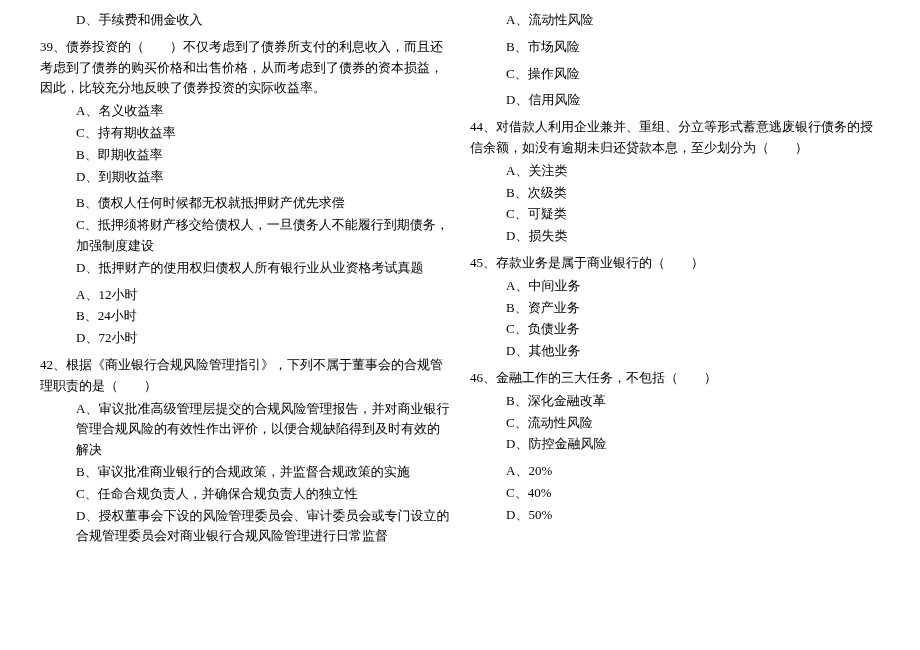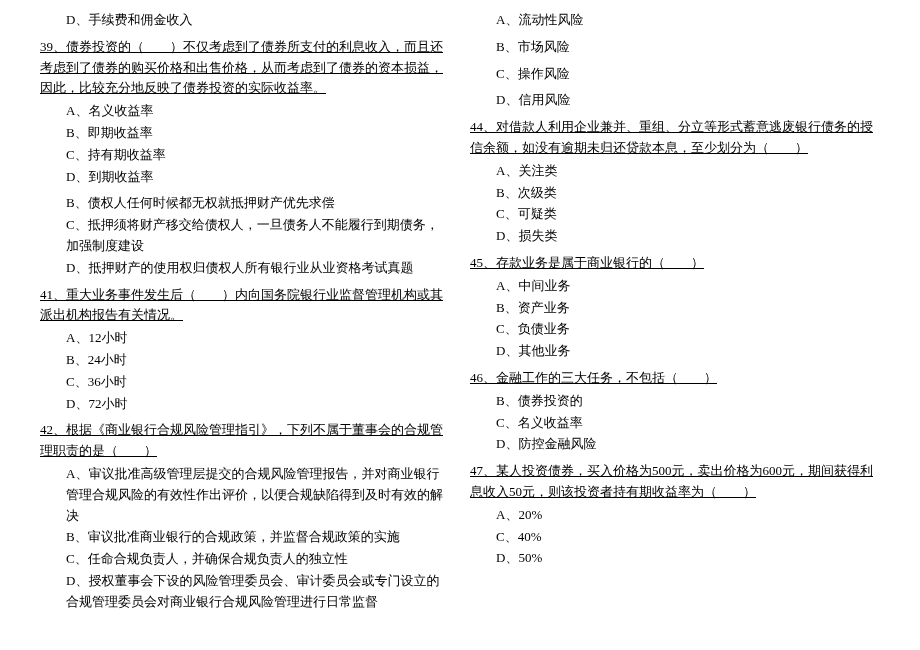--- a/index.html
+++ b/index.html
@@ -26,7 +26,7 @@
       text-decoration: underline;
     }
     .option {
-      margin-left: 26px;
+      margin-left: 36px;
       margin-bottom: 1px;
     }
     .two-col {

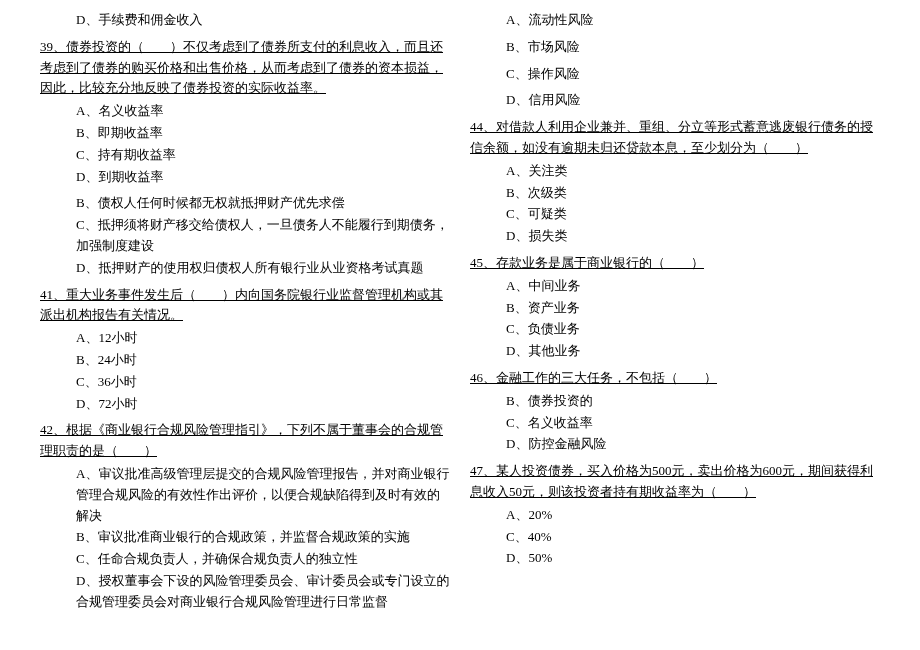--- a/index.html
+++ b/index.html
@@ -23,7 +23,6 @@
     .question-text {
       text-indent: 0;
       margin-bottom: 2px;
-      text-decoration: underline;
     }
     .option {
       margin-left: 36px;

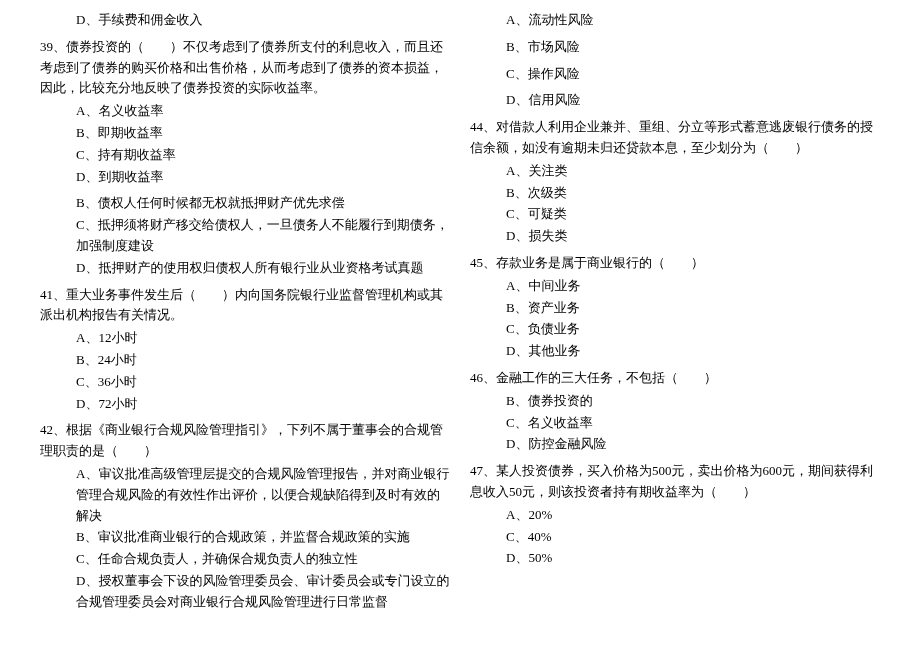--- a/index.html
+++ b/index.html
@@ -54,8 +54,8 @@
     <div class="question-block">
       <div class="question-text">39、债券投资的（　　）不仅考虑到了债券所支付的利息收入，而且还考虑到了债券的购买价格和出售价格，从而考虑到了债券的资本损益，因此，比较充分地反映了债券投资的实际收益率。</div>
       <div class="option">A、名义收益率</div>
+      <div class="option">C、持有期收益率</div>
       <div class="option">B、即期收益率</div>
-      <div class="option">C、持有期收益率</div>
       <div class="option">D、到期收益率</div>
     </div>
 

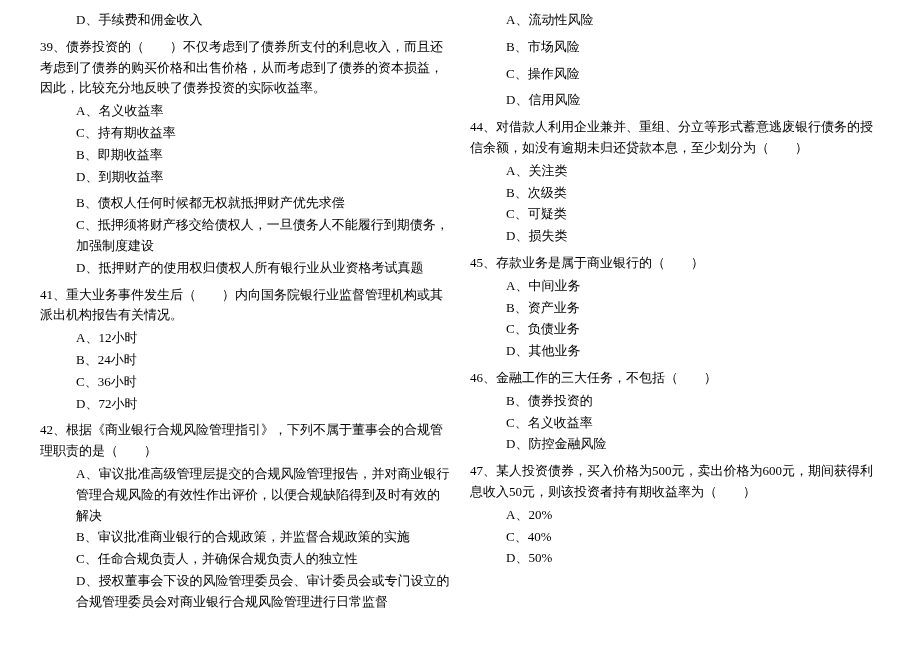--- a/index.html
+++ b/index.html
@@ -66,7 +66,6 @@
     </div>
 
     <div class="question-block">
-      <div class="question-text">41、重大业务事件发生后（　　）内向国务院银行业监督管理机构或其派出机构报告有关情况。</div>
       <div class="option">A、12小时</div>
       <div class="option">B、24小时</div>
       <div class="option">C、36小时</div>

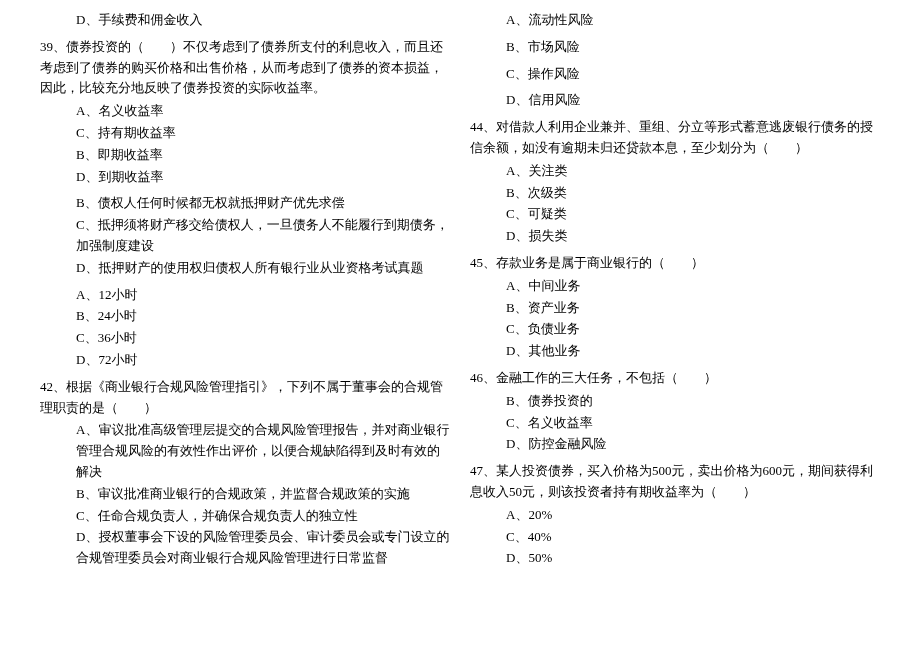--- a/index.html
+++ b/index.html
@@ -68,7 +68,6 @@
     <div class="question-block">
       <div class="option">A、12小时</div>
       <div class="option">B、24小时</div>
-      <div class="option">C、36小时</div>
       <div class="option">D、72小时</div>
     </div>
 

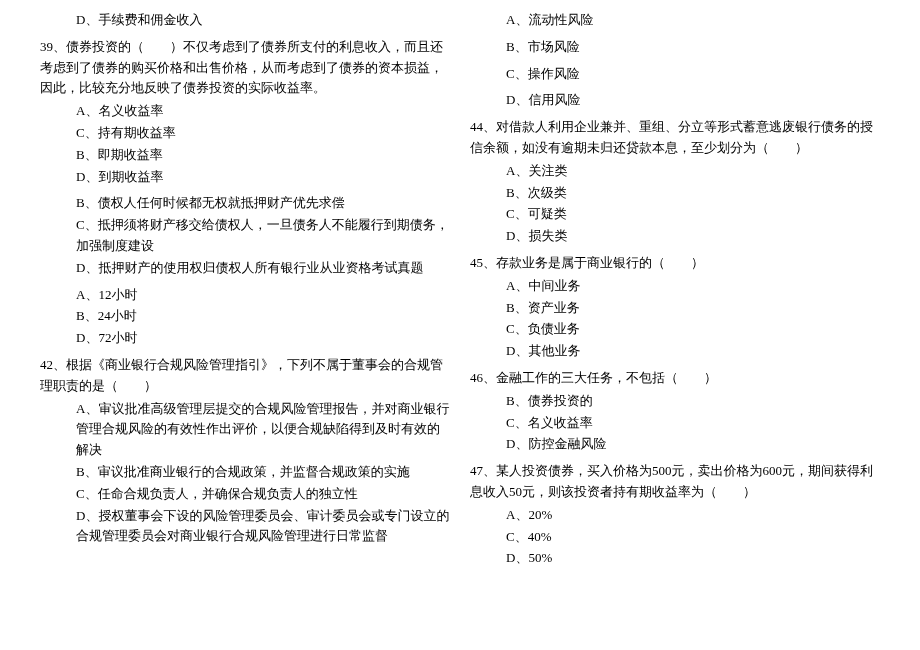--- a/index.html
+++ b/index.html
@@ -114,7 +114,7 @@
 
     <div class="question-block">
       <div class="question-text">46、金融工作的三大任务，不包括（　　）</div>
-      <div class="option">B、债券投资的</div>
+      <div class="option">B、深化金融改革</div>
       <div class="option">C、名义收益率</div>
       <div class="option">D、防控金融风险</div>
     </div>

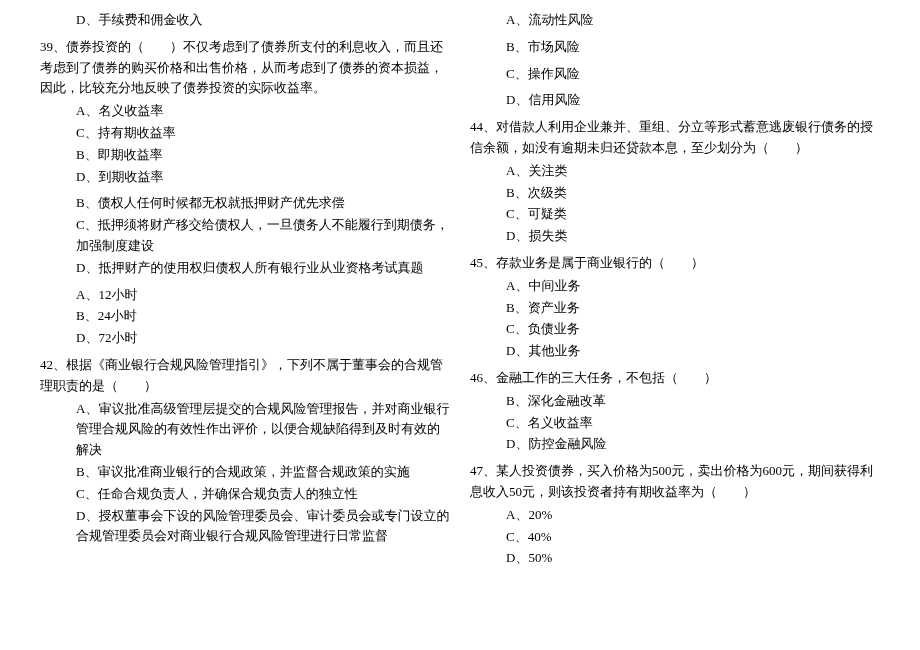--- a/index.html
+++ b/index.html
@@ -115,7 +115,7 @@
     <div class="question-block">
       <div class="question-text">46、金融工作的三大任务，不包括（　　）</div>
       <div class="option">B、深化金融改革</div>
-      <div class="option">C、名义收益率</div>
+      <div class="option">C、流动性风险</div>
       <div class="option">D、防控金融风险</div>
     </div>
 

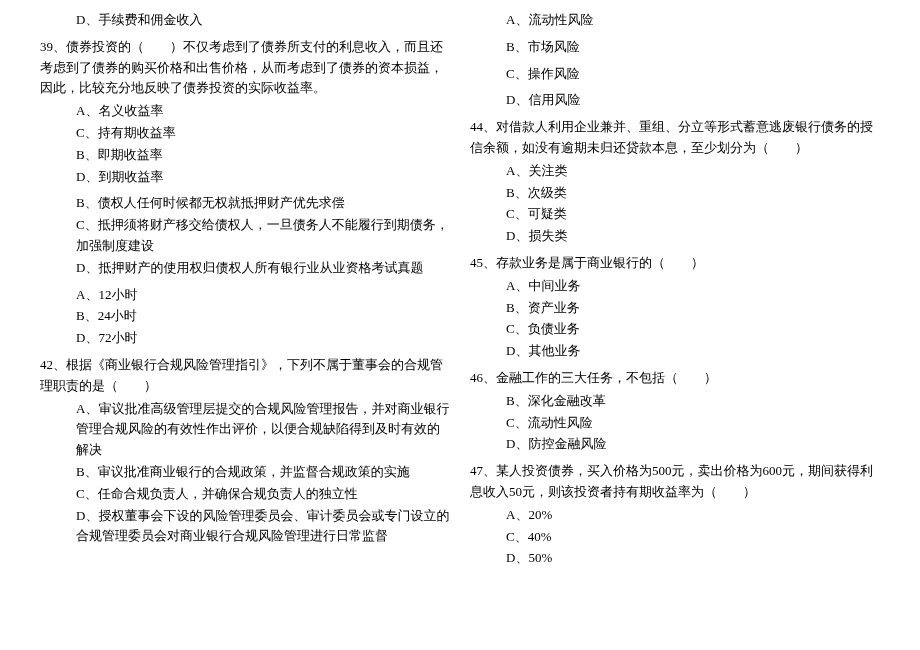--- a/index.html
+++ b/index.html
@@ -120,7 +120,6 @@
     </div>
 
     <div class="question-block">
-      <div class="question-text">47、某人投资债券，买入价格为500元，卖出价格为600元，期间获得利息收入50元，则该投资者持有期收益率为（　　）</div>
       <div class="option">A、20%</div>
       <div class="option">C、40%</div>
       <div class="option">D、50%</div>

